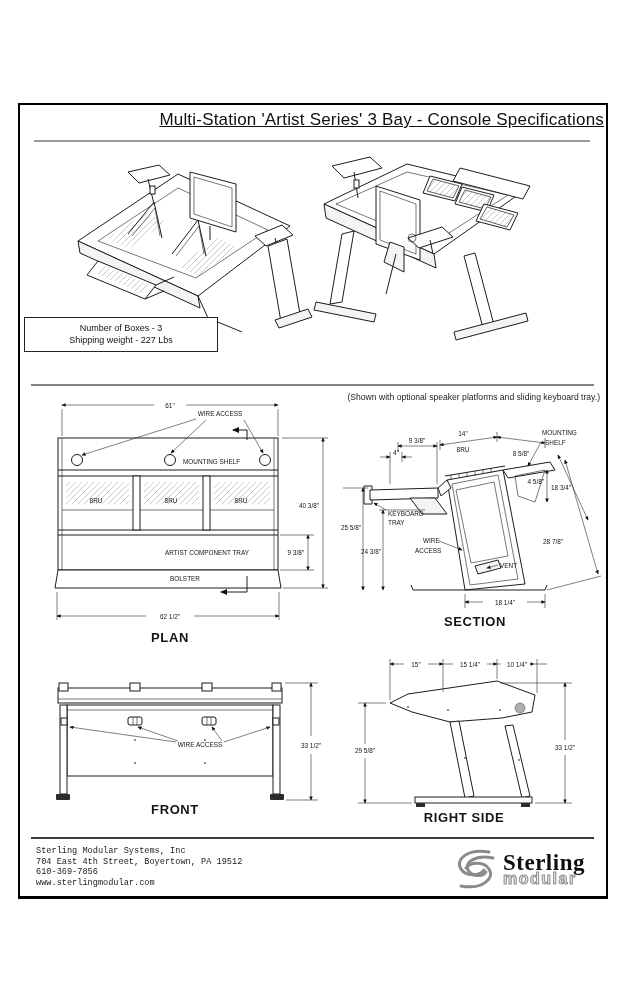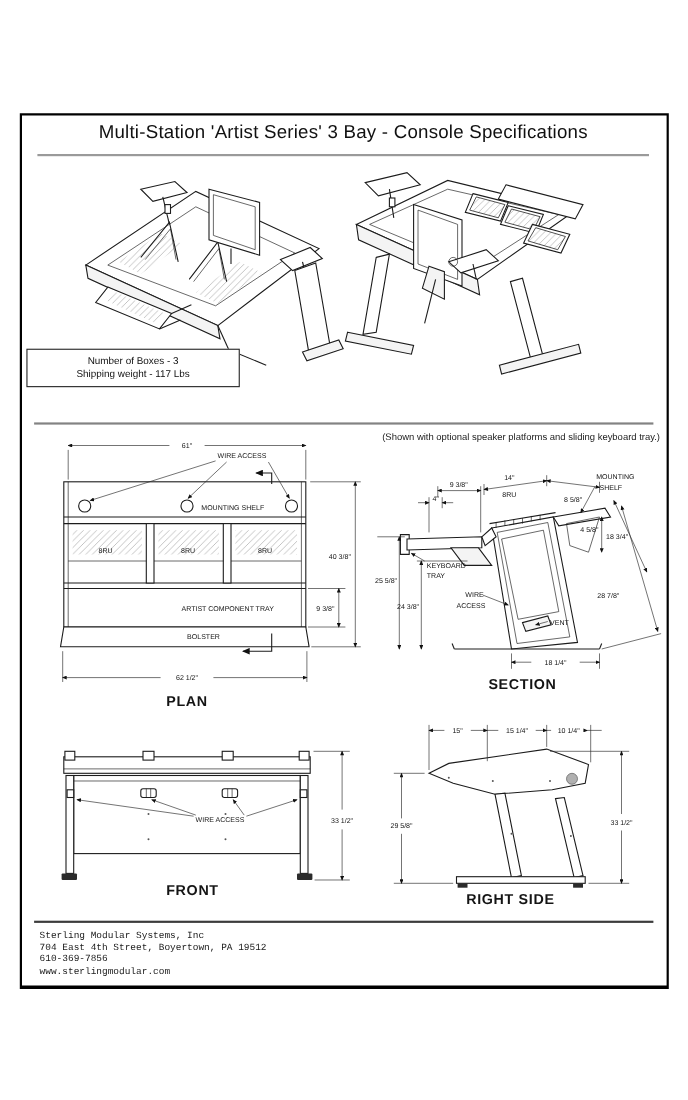--- a/index.html
+++ b/index.html
@@ -7,8 +7,8 @@
          font-family:"Liberation Sans",sans-serif;color:#111;}
   .frame{position:absolute;left:18px;top:103px;width:586px;height:791px;
          border:2px solid #000;border-bottom-width:3px;background:#fff;}
-  .title{position:absolute;left:20px;top:110px;width:584px;text-align:center;
-         font-size:17px;letter-spacing:.2px;color:#101010;}
+  .title{position:absolute;left:20px;top:110px;width:584px;text-align:right;
+         font-size:17px;letter-spacing:.2px;color:#101010;text-decoration:underline;}
   .title-rule{position:absolute;left:34px;top:140px;width:556px;height:2px;background:#9a9a9a;}
   .mid-rule{position:absolute;left:31px;top:384px;width:563px;height:2px;background:#838383;}
   .foot-rule{position:absolute;left:31px;top:837px;width:563px;height:2px;background:#3c3c3c;}

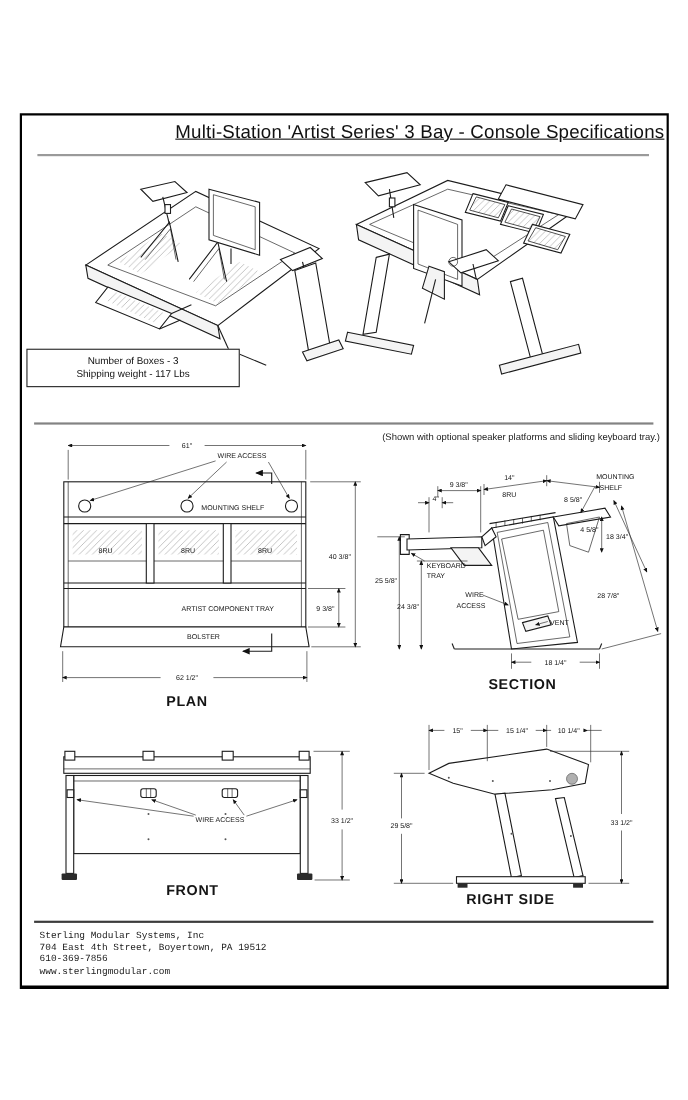--- a/index.html
+++ b/index.html
@@ -140,7 +140,7 @@
   <div class="shipbox">
     <div class="bd">
       <div>Number of Boxes - 3</div>
-      <div>Shipping weight - 117 Lbs</div>
+      <div>Shipping weight - 227 Lbs</div>
     </div>
   </div>
 

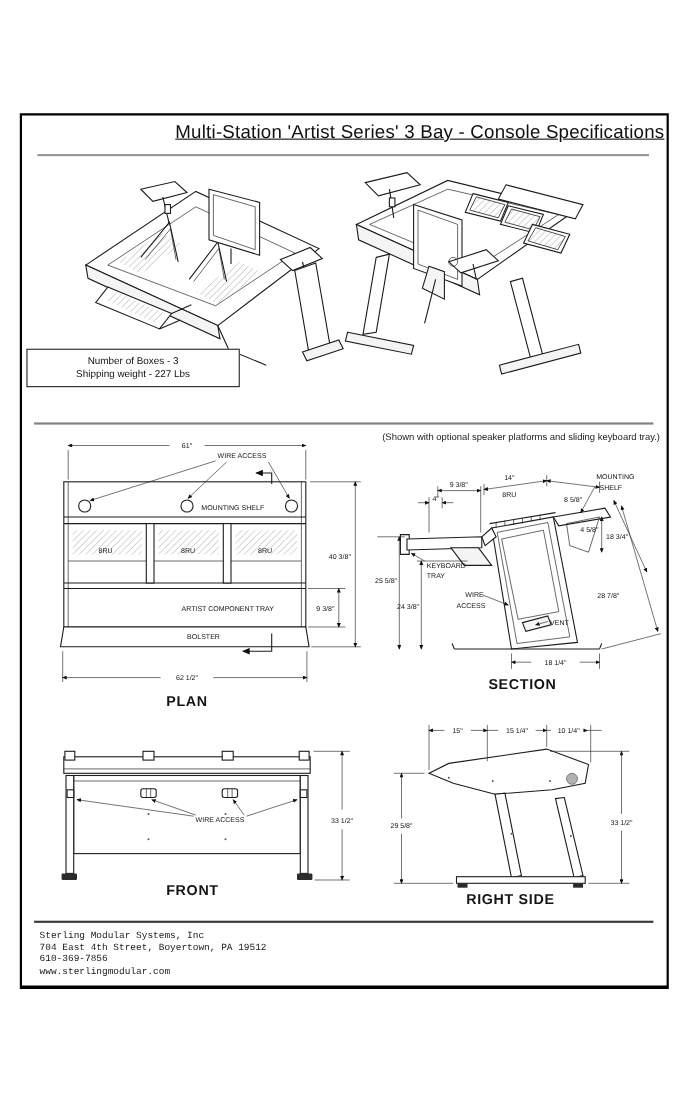--- a/index.html
+++ b/index.html
@@ -411,6 +411,19 @@
     <div>www.sterlingmodular.com</div>
   </div>
 
+  <div class="logo">
+    <svg width="46" height="44" viewBox="0 0 46 44">
+      <g fill="none" stroke="#8a8a8a" stroke-width="3" stroke-linecap="round">
+        <path d="M37,5 C15,1 3,13 9,22 C14,30 28,29 32,23"></path>
+        <path d="M41,11 C23,7 12,16 16,23 C20,30 31,30 34,25"></path>
+        <path d="M9,39 C31,43 43,31 37,22 C32,14 18,15 14,21"></path>
+      </g>
+    </svg>
+    <div class="logo-words">
+      <div class="logo-main">Sterling</div>
+      <div class="logo-sub">modular</div>
+    </div>
+  </div>
 </div>
 
 </body></html>

